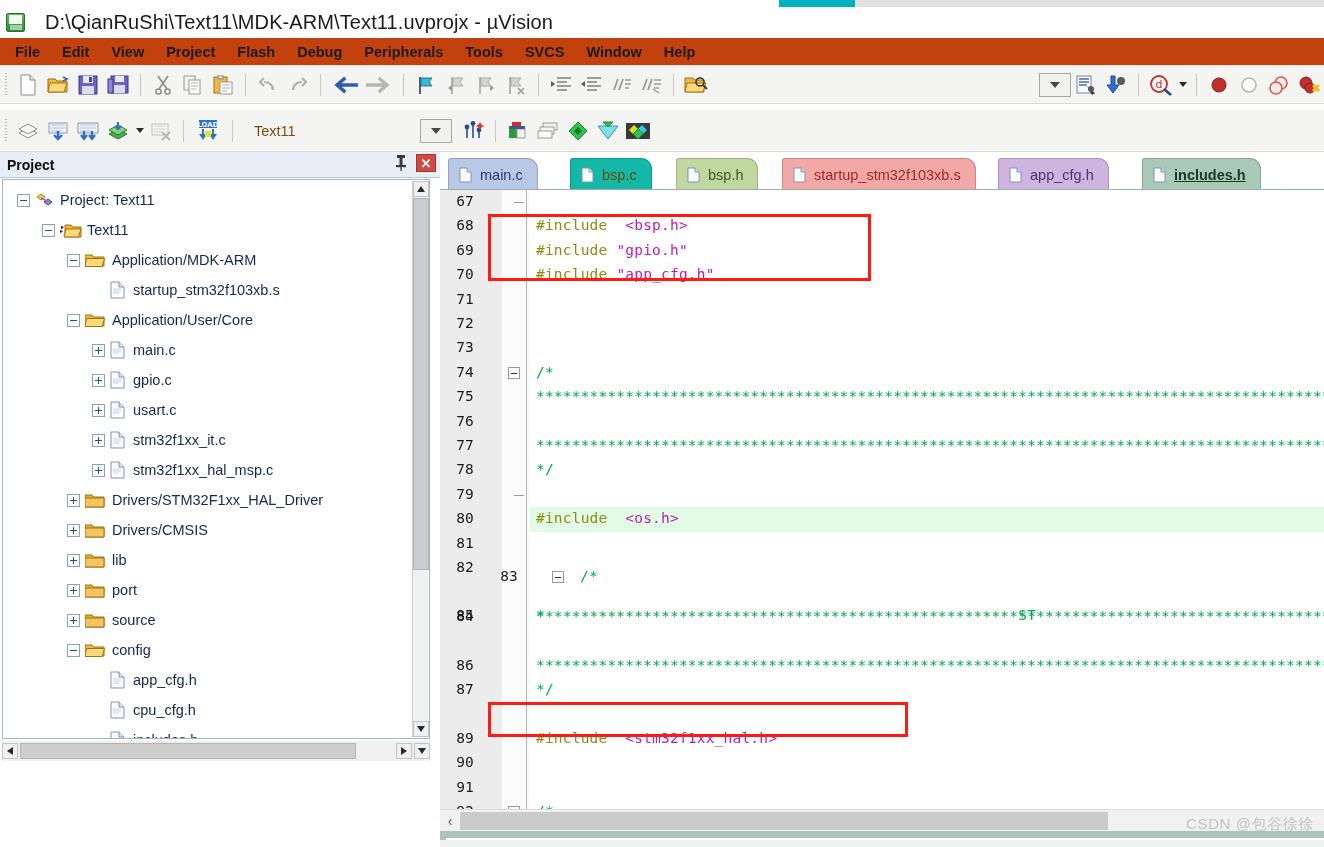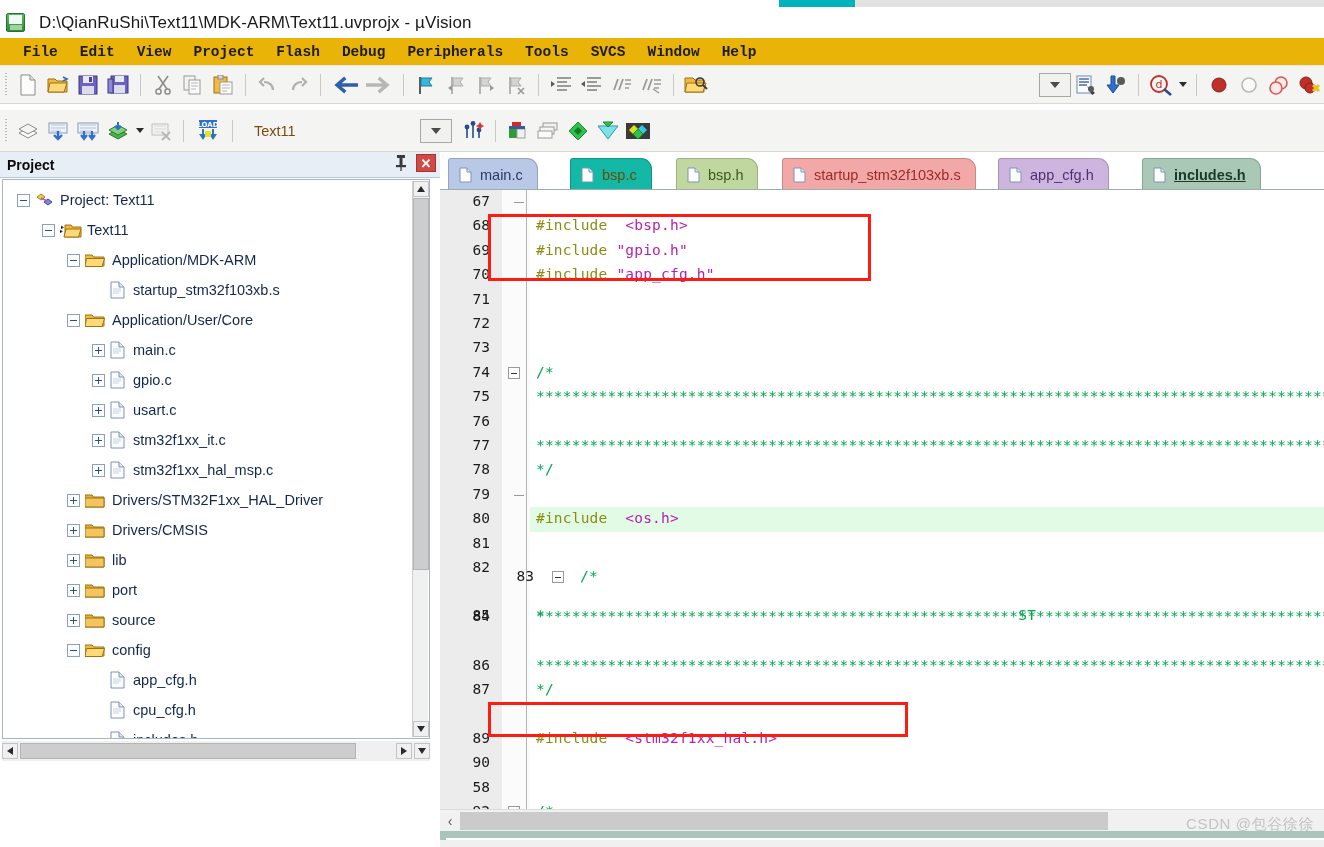--- a/index.html
+++ b/index.html
@@ -34,7 +34,7 @@
     background:#b9e4b9; opacity:.8;
   }
   .title-text {
-    margin-left:14px; font-size:17px; color:#1a1a1a; letter-spacing:.1px;
+    margin-left:20px; font-size:20px; color:#1a1a1a; letter-spacing:.1px;
     font-family:"Liberation Sans", sans-serif; white-space:nowrap;
   }
 

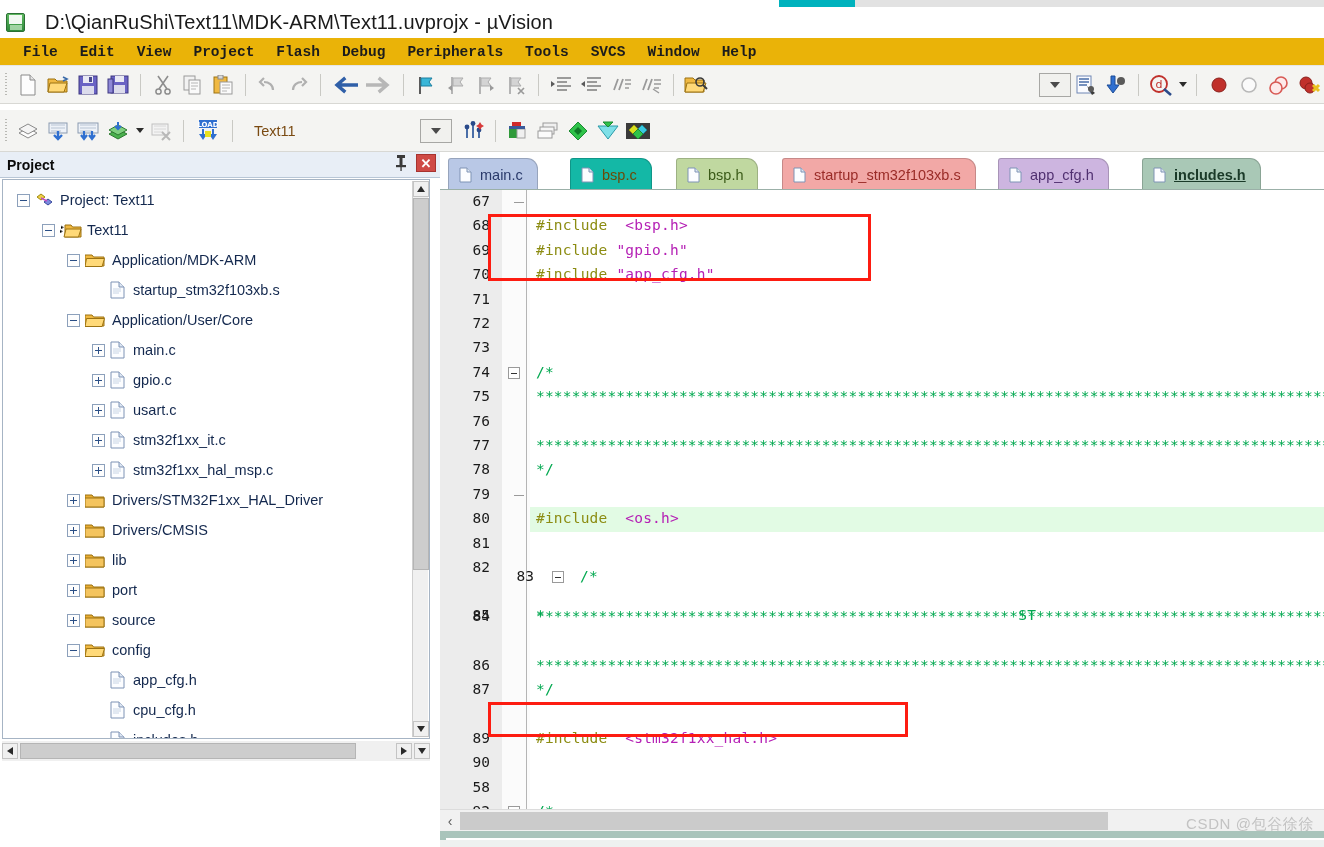--- a/index.html
+++ b/index.html
@@ -41,9 +41,8 @@
   
   .menubar {
     position:absolute; left:0; top:38px; width:1324px; height:28px;
-    background:#eab308; display:flex; align-items:center; padding-left:12px;
+    background:#c2410c; display:flex; align-items:center; padding-left:4px;
     border-bottom:1px solid #e6e6e6;
-    font-family:Liberation Mono, monospace;
   }
   .menu-item {
     font-size:14.5px; color:#1c1c1c; padding:3px 11px; white-space:nowrap;

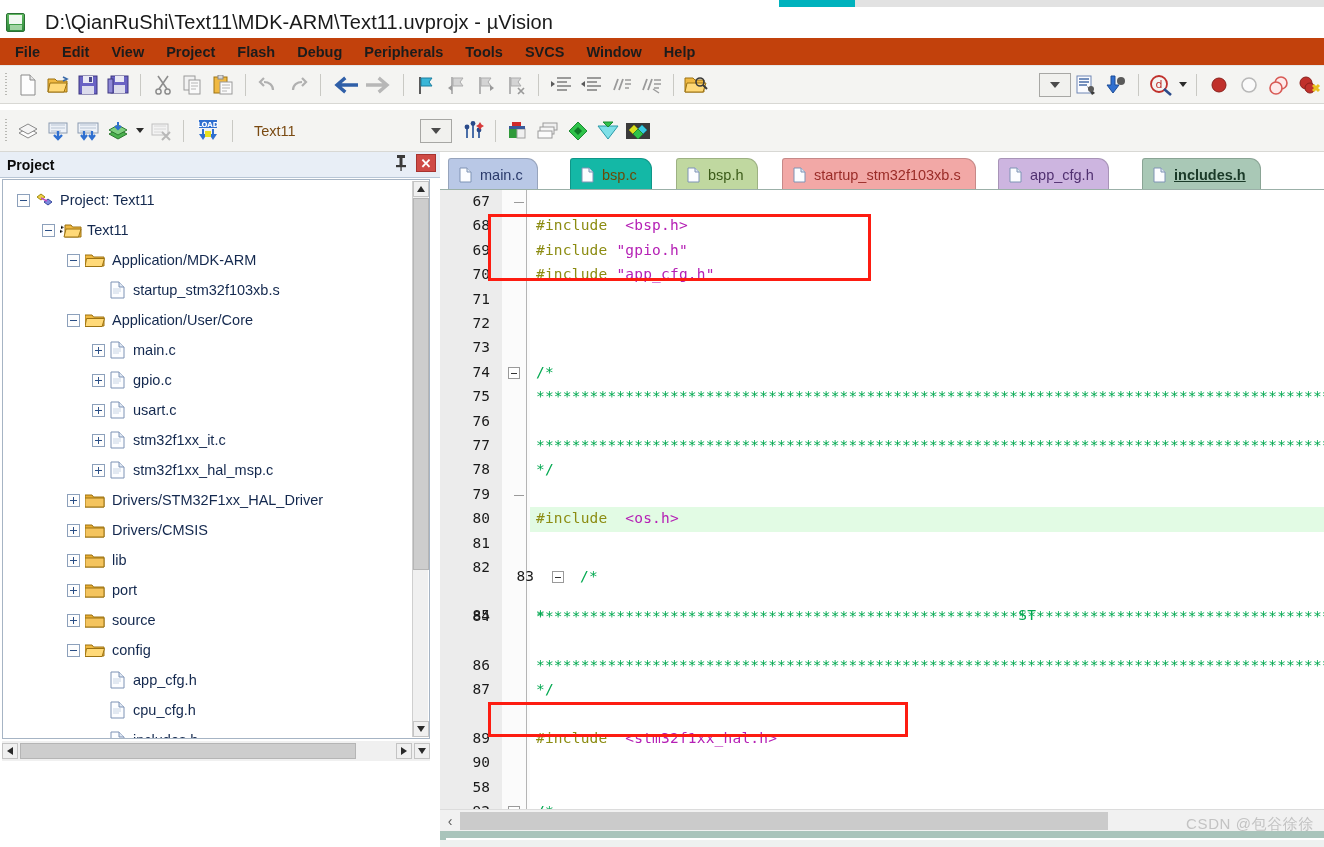--- a/index.html
+++ b/index.html
@@ -168,7 +168,7 @@
   .row { position:absolute; left:0; width:884px; height:24.4px; }
   .row .hl { position:absolute; left:90px; top:0; right:0; height:24.4px; background:#e2fbe4; }
   .lnum {
-    position:absolute; left:0; top:3px; width:50px; text-align:right;
+    position:absolute; left:0; top:3px; width:50px; text-align:center;
     font-family:"DejaVu Sans Mono", monospace; font-size:14.5px; color:#1a1a1a;
   }
   .ctext {

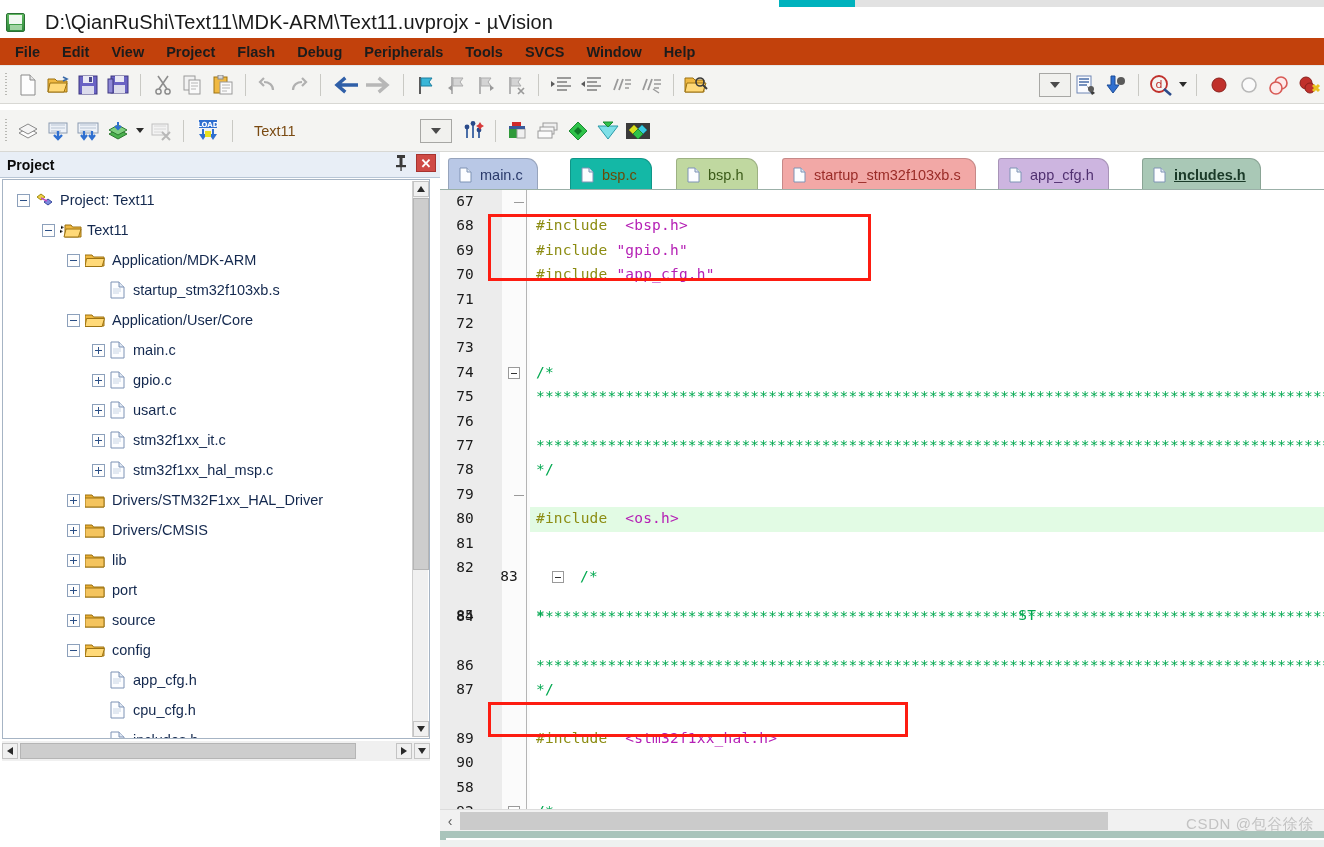--- a/index.html
+++ b/index.html
@@ -927,7 +927,7 @@
             <div class="lnum">90</div>
           </div>
           <div class="row" style="top: 585.6px;">
-            <div class="lnum">58</div>
+            <div class="lnum">91</div>
           </div>
           <div class="row" style="top: 610px;">
             <div class="lnum">92</div>

